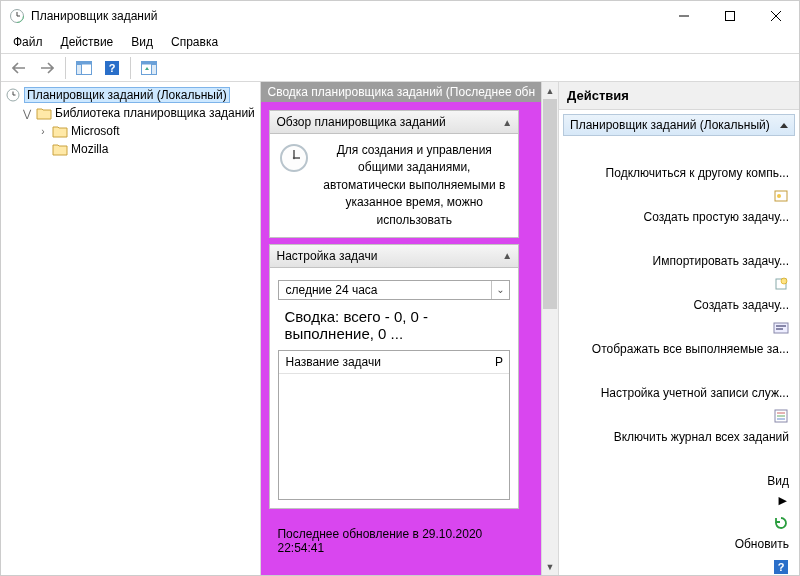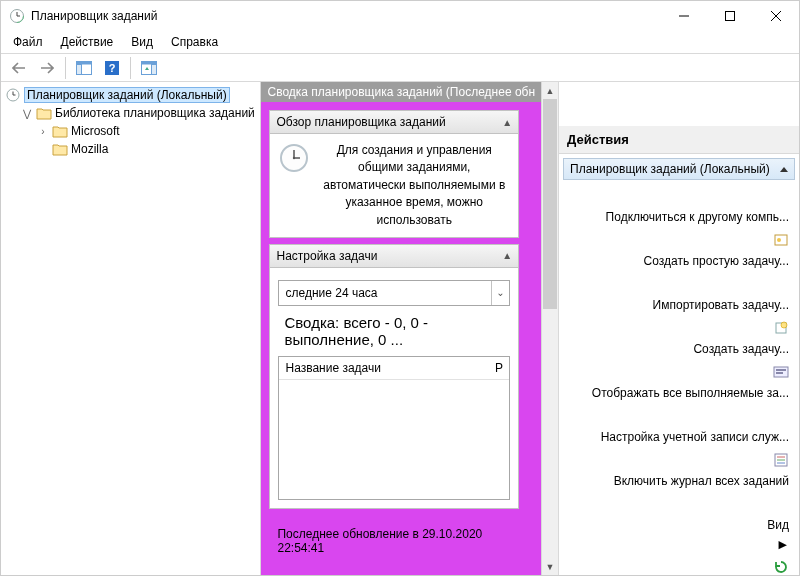--- a/index.html
+++ b/index.html
@@ -58,7 +58,7 @@
   .vscroll .arrow { height:17px; display:flex; align-items:center; justify-content:center; font-size:9px; color:#555; background:#f0f0f0;}
   .vscroll .thumb { position:absolute; left:1px; right:1px; background:#cdcdcd; }
 
-  .actions { width:247px; display:flex; flex-direction:column; background:#fff;margin-top:44px;}
+  .actions { width:247px; display:flex; flex-direction:column; background:#fff;}
   .actions-head { background:#f0f0f0; border-bottom:1px solid #d9d9d9; padding:6px 8px; font-weight:bold; font-size:13px;}
   .actions-sub { background:linear-gradient(#eaf3fb,#d7e8f8); border:1px solid #b6c9dc; margin:4px 4px 4px 4px; padding:3px 6px; display:flex; align-items:center;}
   .actions-sub .t { flex:1; overflow:hidden; white-space:nowrap;}

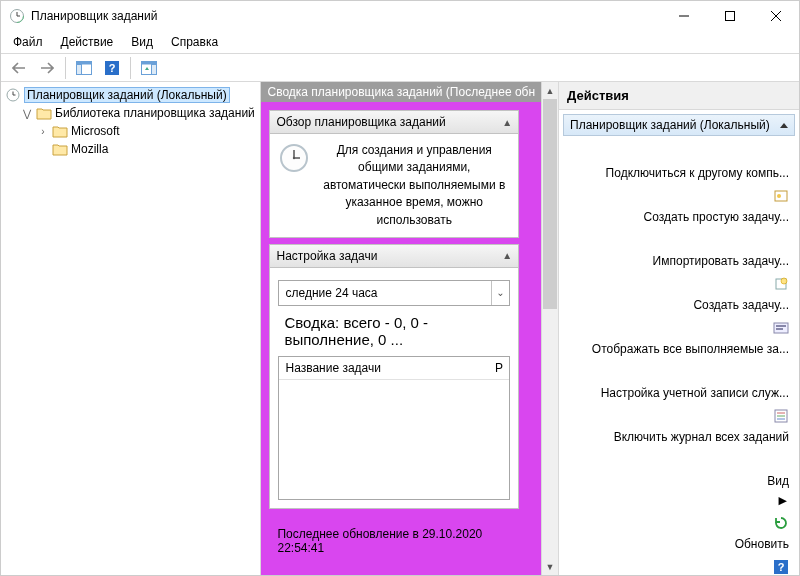--- a/index.html
+++ b/index.html
@@ -43,7 +43,7 @@
   .overview-body { display:flex; gap:8px; align-items:flex-start; max-height:110px; overflow:hidden;text-align:center;}
   .overview-body .txt { line-height:1.45; }
 
-  .combo { display:flex; align-items:center; border:1px solid #a7a7a7; height:26px; background:#fff; margin:4px 0;}
+  .combo { display:flex; align-items:center; border:1px solid #a7a7a7; height:20px; background:#fff; margin:4px 0;}
   .combo .cv { flex:1; padding:0 6px;}
   .combo .cb { width:18px; text-align:center; color:#555; font-size:10px; border-left:1px solid #c2c2c2; height:100%; display:flex; align-items:center; justify-content:center;}
 

